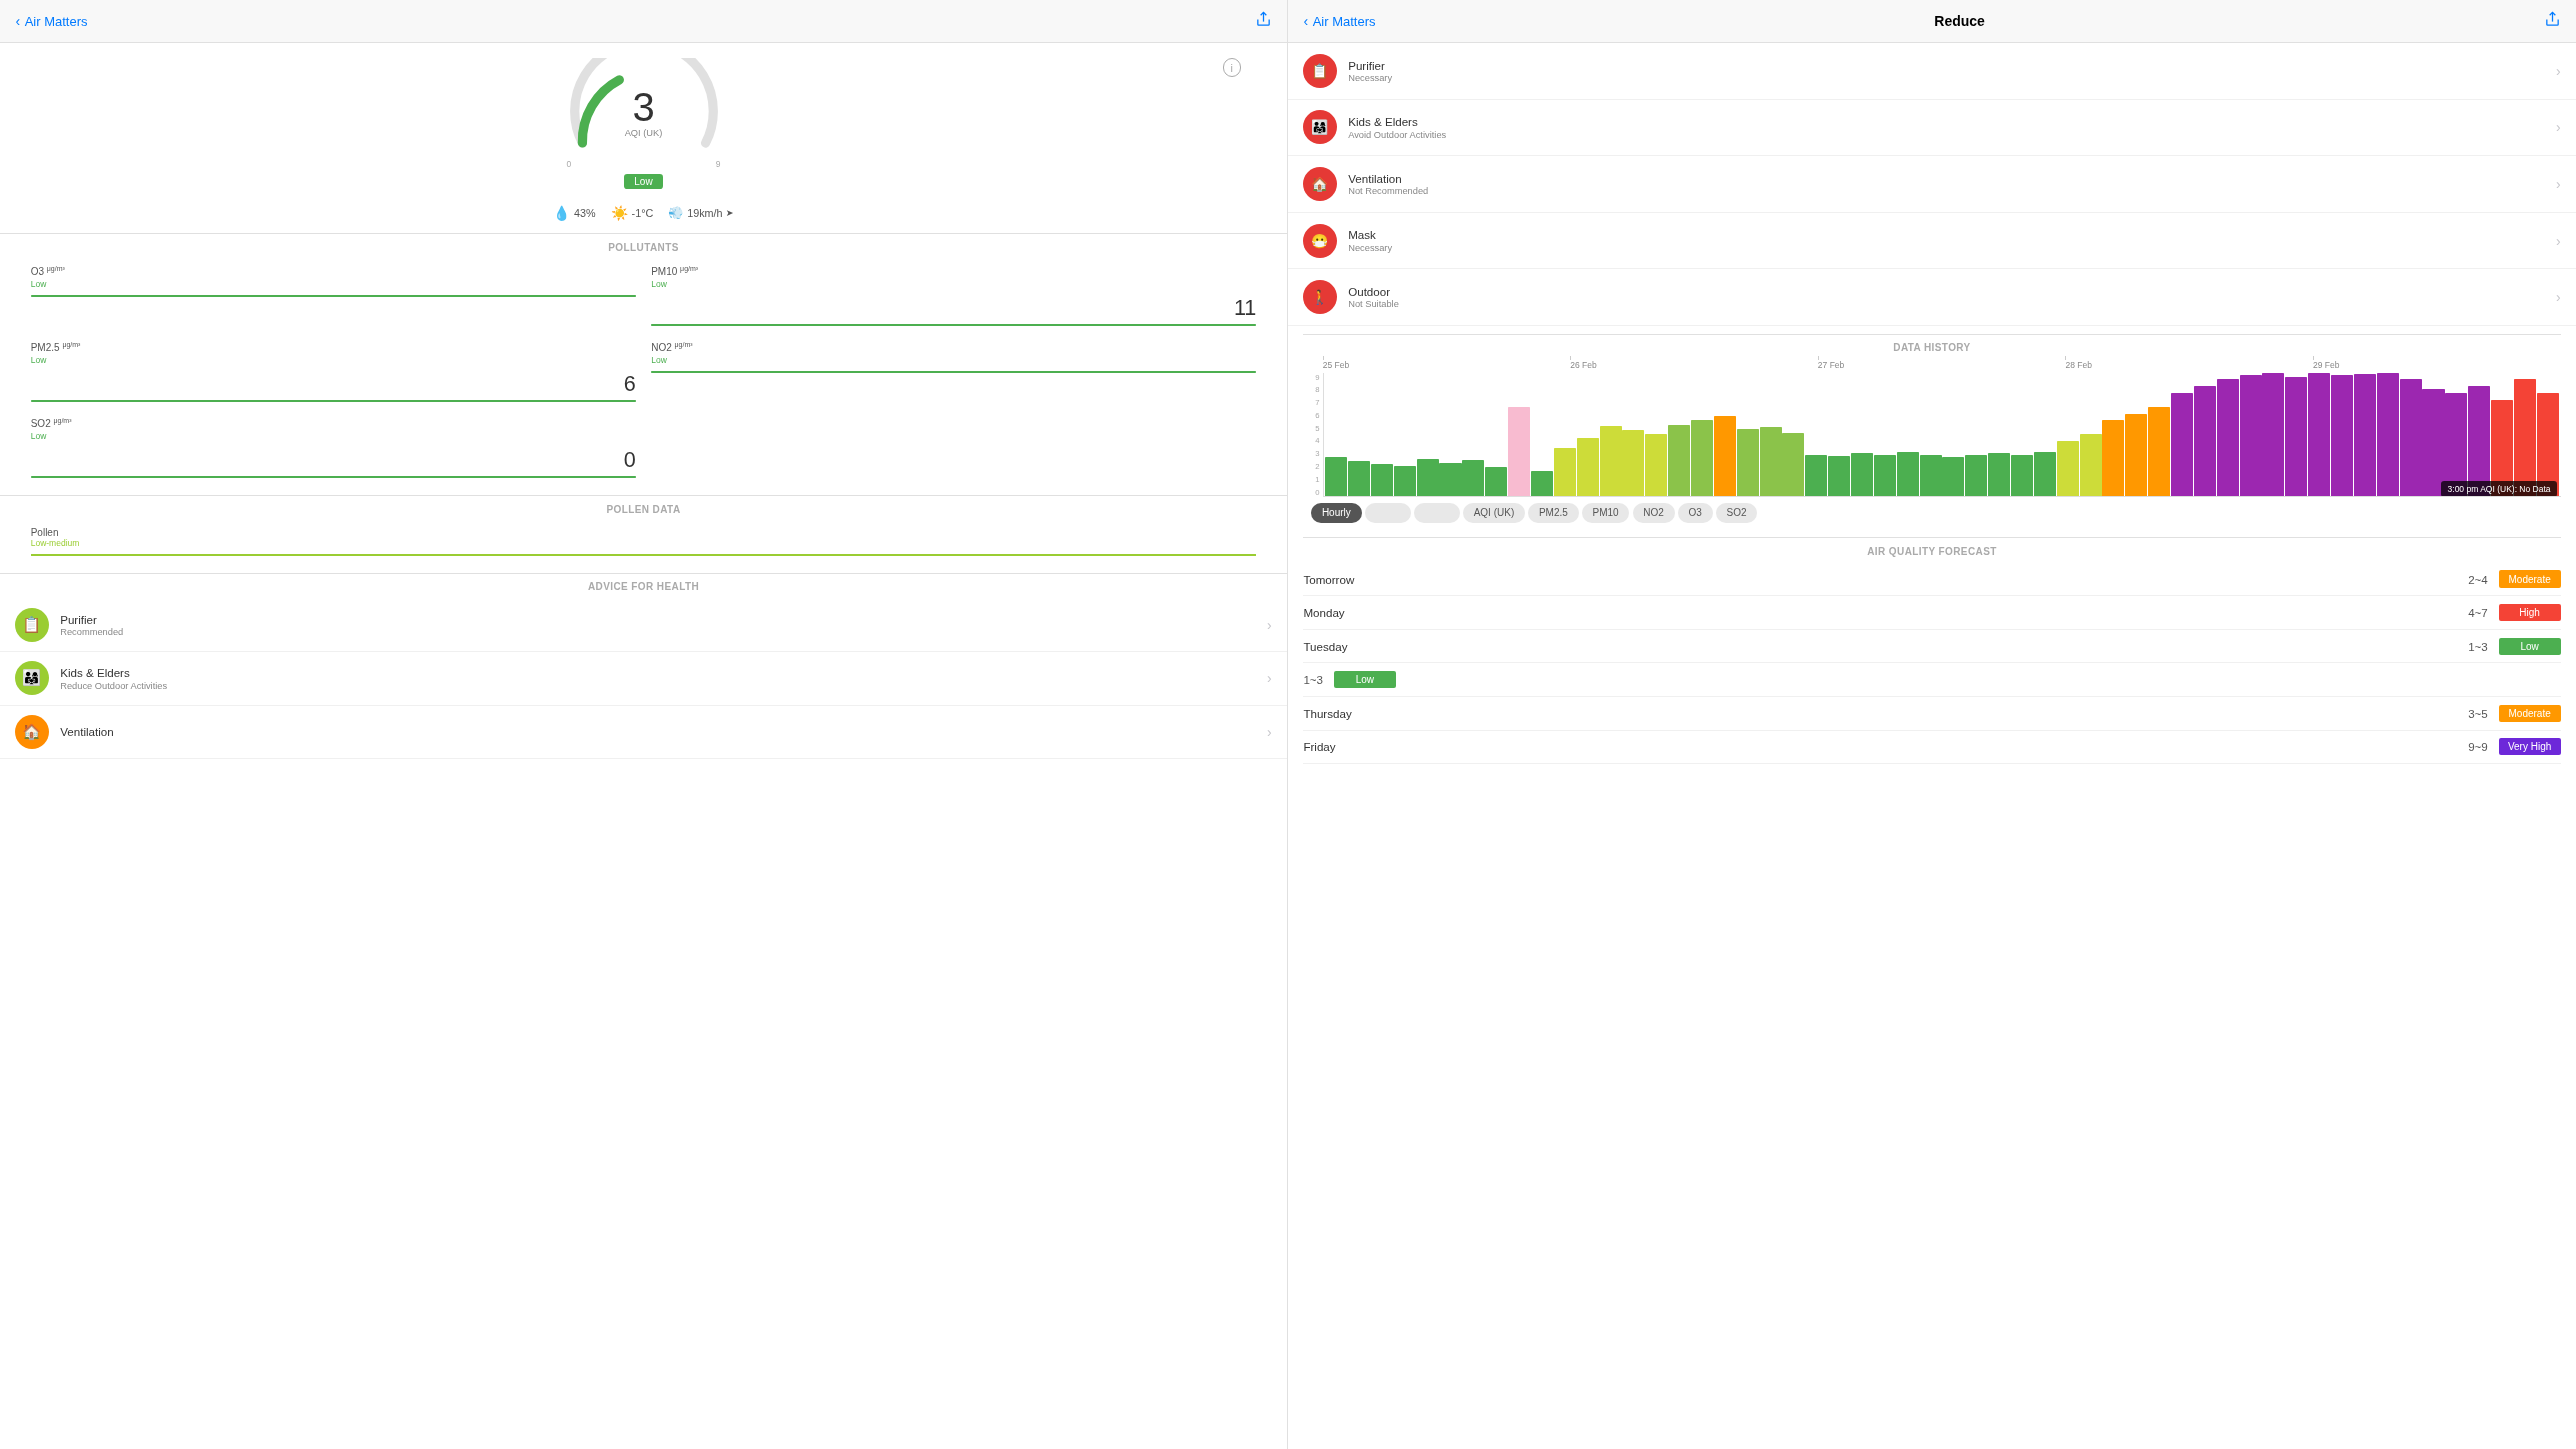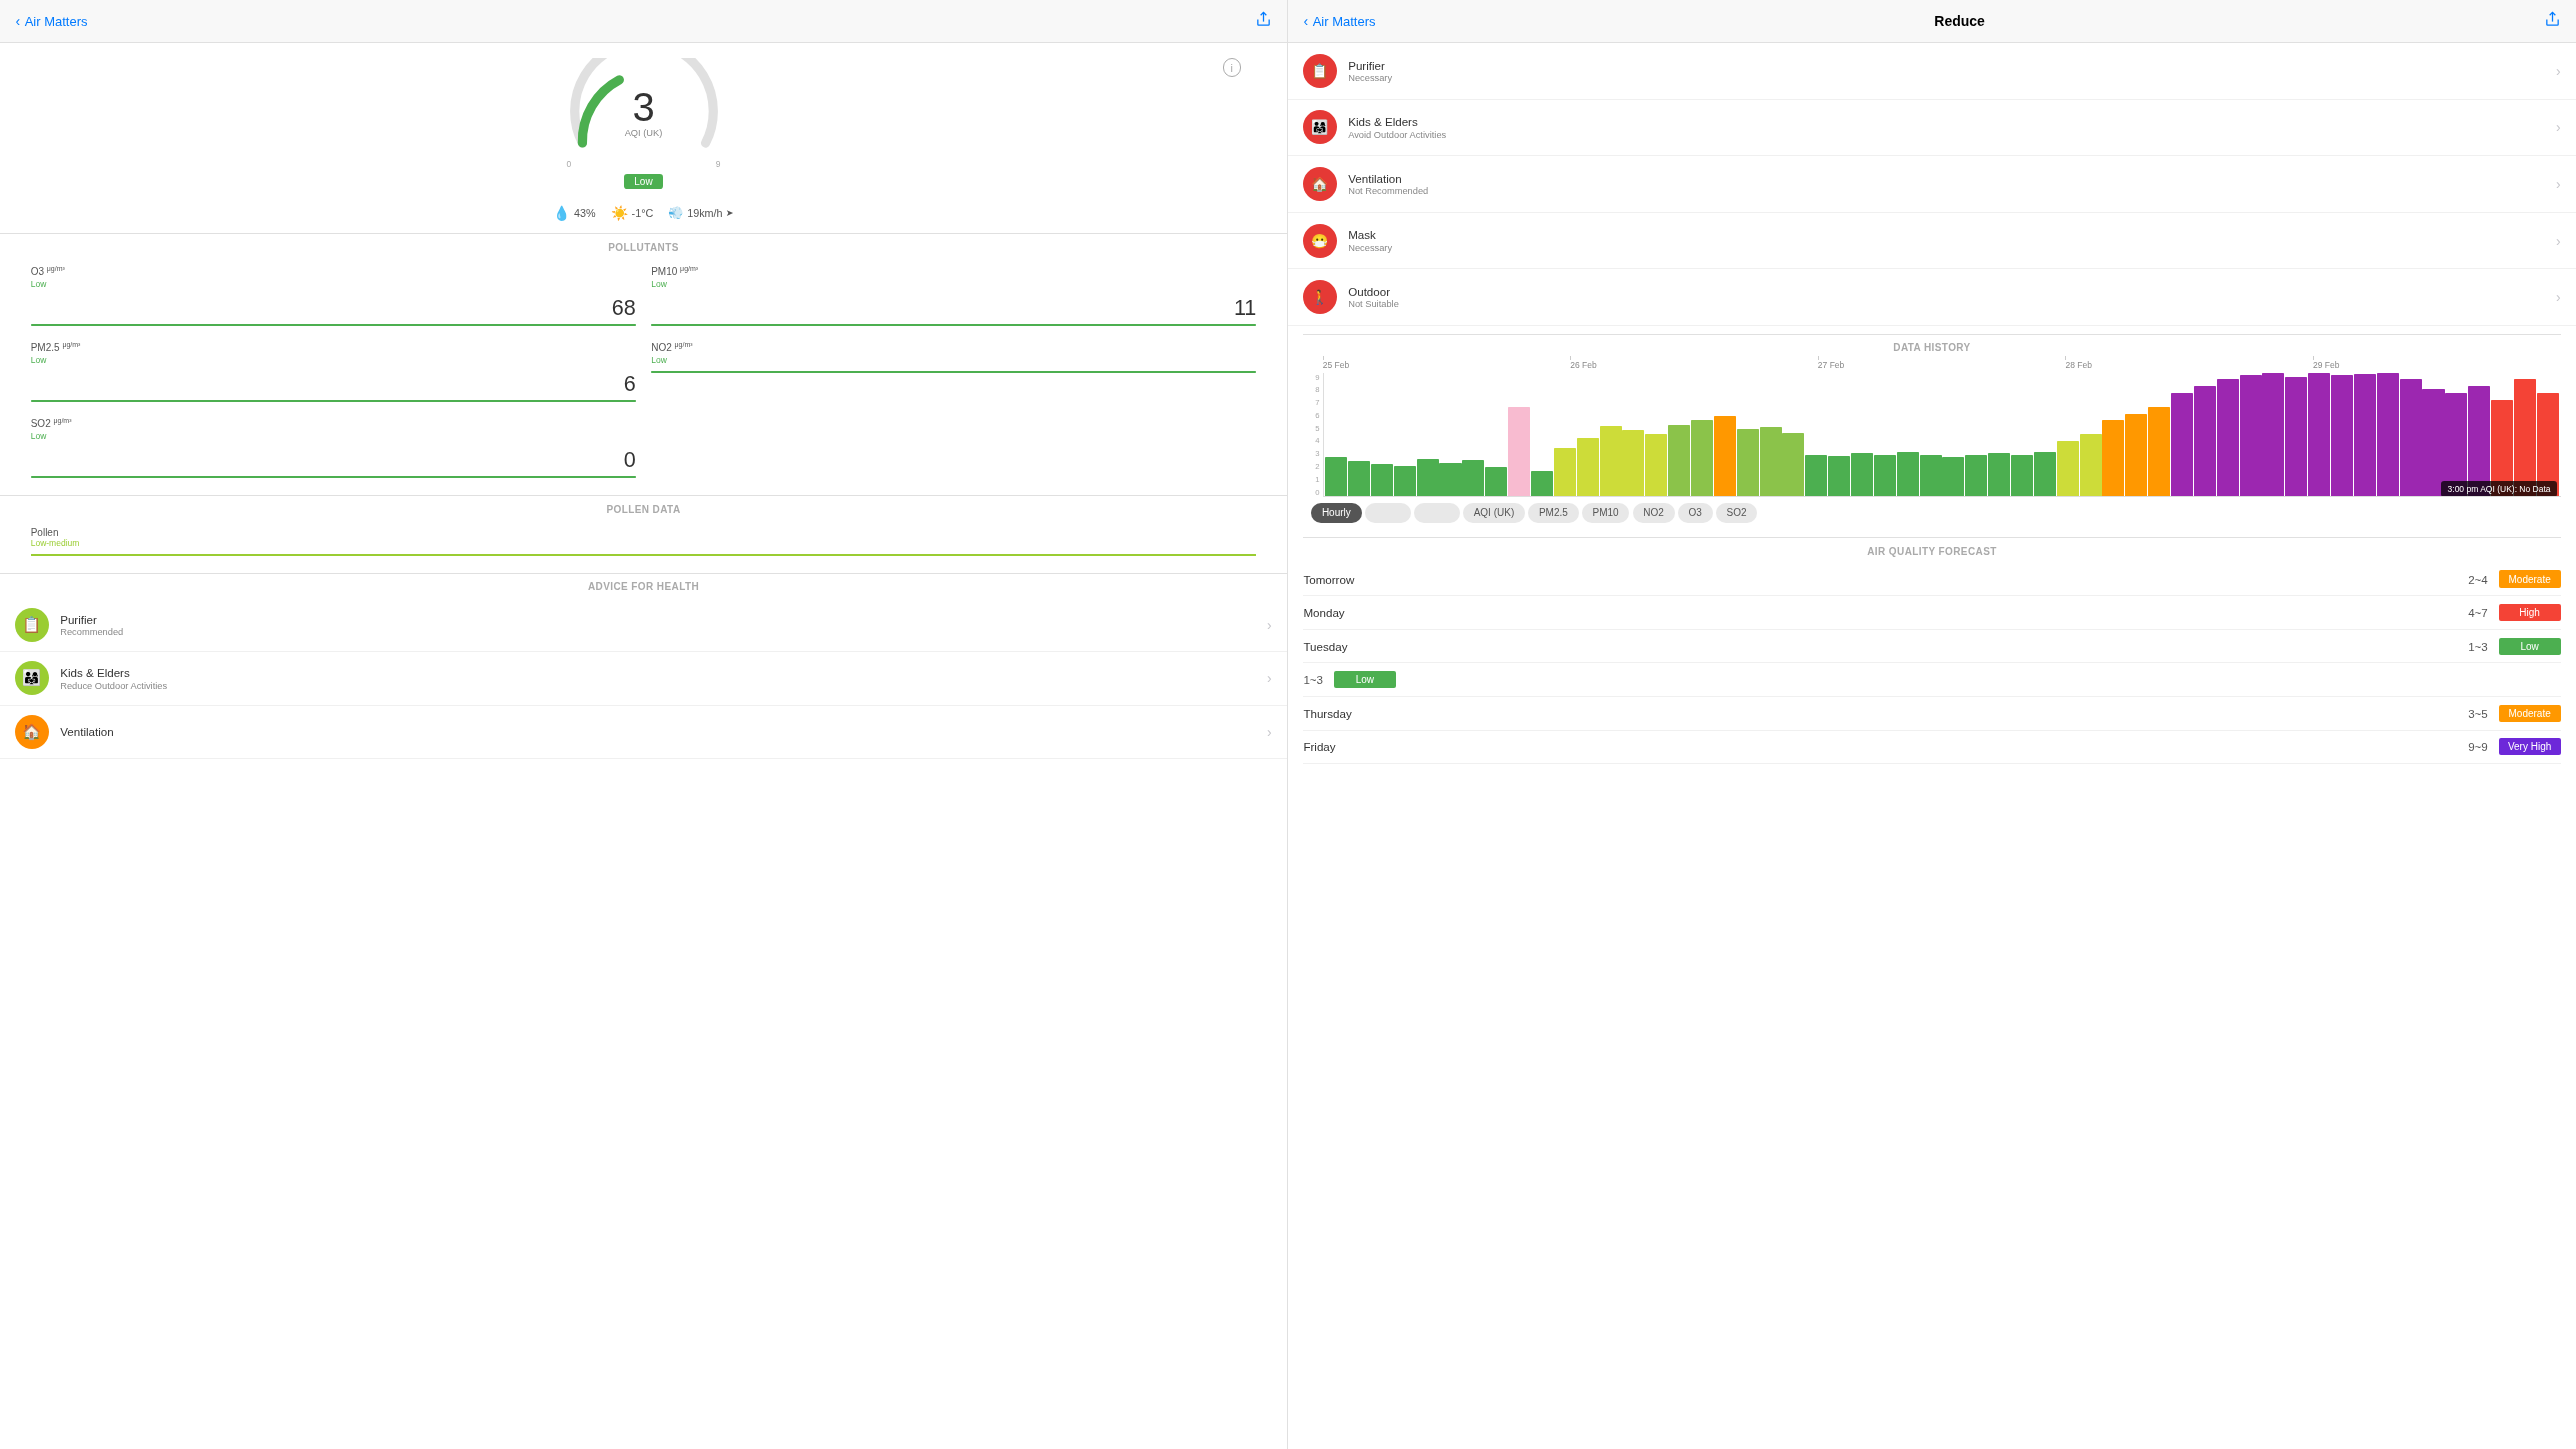--- a/index.html
+++ b/index.html
@@ -460,9 +460,6 @@
     <div class="pollutant-item">
       <div class="pollutant-name">O3 <sup>μg/m³</sup></div>
       <div class="pollutant-level">Low</div>
-      <div class="pollutant-value-row">
-        <div class="pollutant-value">68</div>
-      </div>
       <div class="pollutant-bar"></div>
     </div>
 

